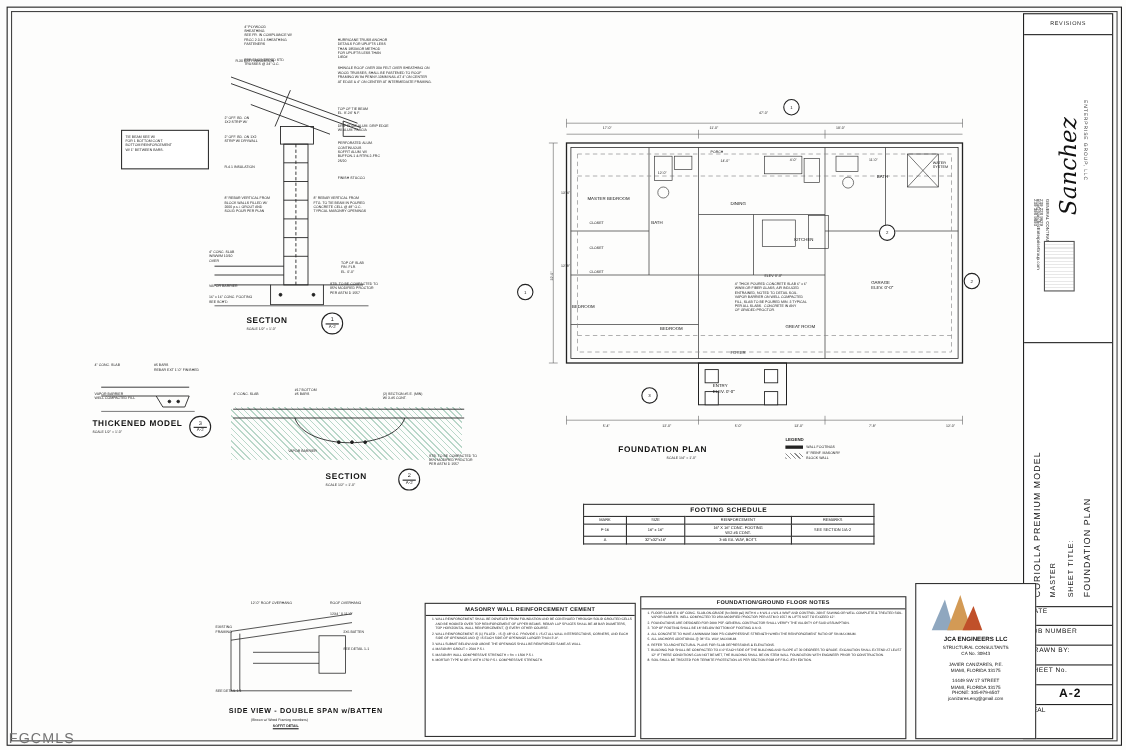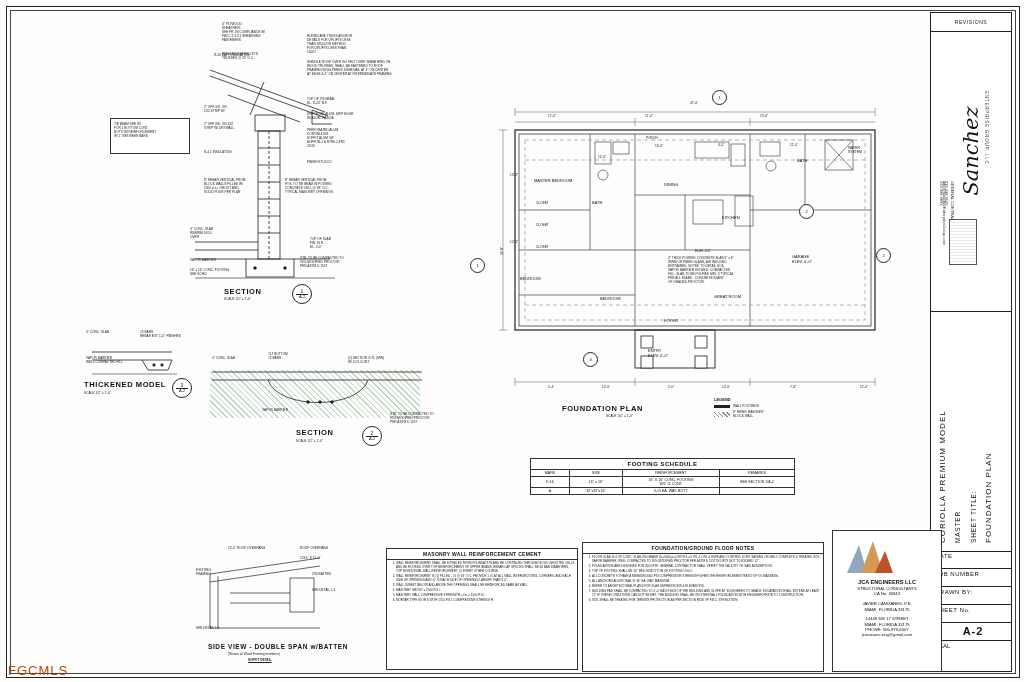--- a/index.html
+++ b/index.html
@@ -122,7 +122,7 @@
     background:repeating-linear-gradient(45deg,#b9d7c9,#b9d7c9 1px,transparent 1px,transparent 4px);
   }
   .watermark{
-    position:absolute;left:8px;bottom:4px;font-size:13px;color:#c2410c;letter-spacing:1px;
+    position:absolute;left:8px;bottom:4px;font-size:13px;color:#737373;letter-spacing:1px;
     font-family:"Liberation Sans", sans-serif;
   }
 </style>

